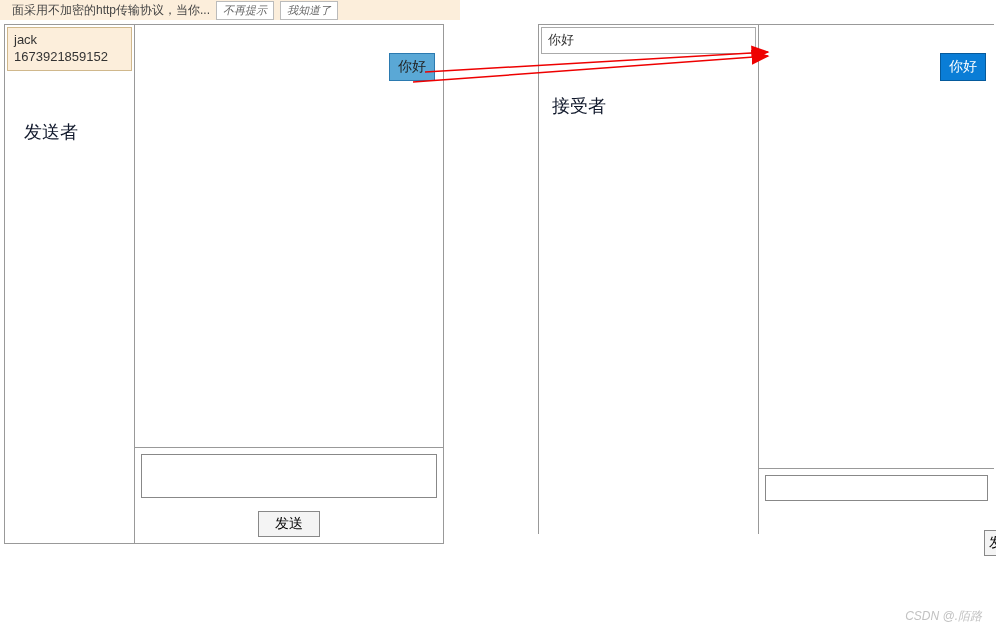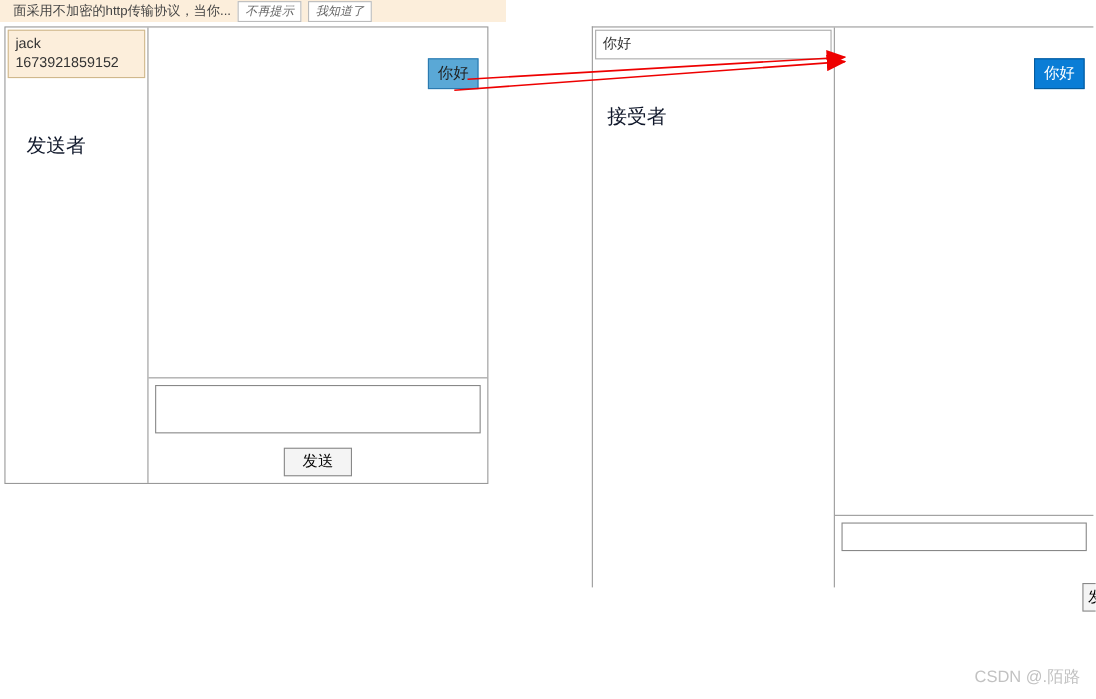--- a/index.html
+++ b/index.html
@@ -39,7 +39,7 @@
       background: #fff;
       display: flex;
     }
-    .chat-left { top: 24px; left: 4px; width: 440px; height: 416px; }
+    .chat-left { top: 24px; left: 4px; width: 440px; height: 520px; }
     .chat-right { top: 24px; left: 538px; width: 456px; height: 510px; border-right: none; border-bottom: none;}
     .sidebar {
       width: 130px;

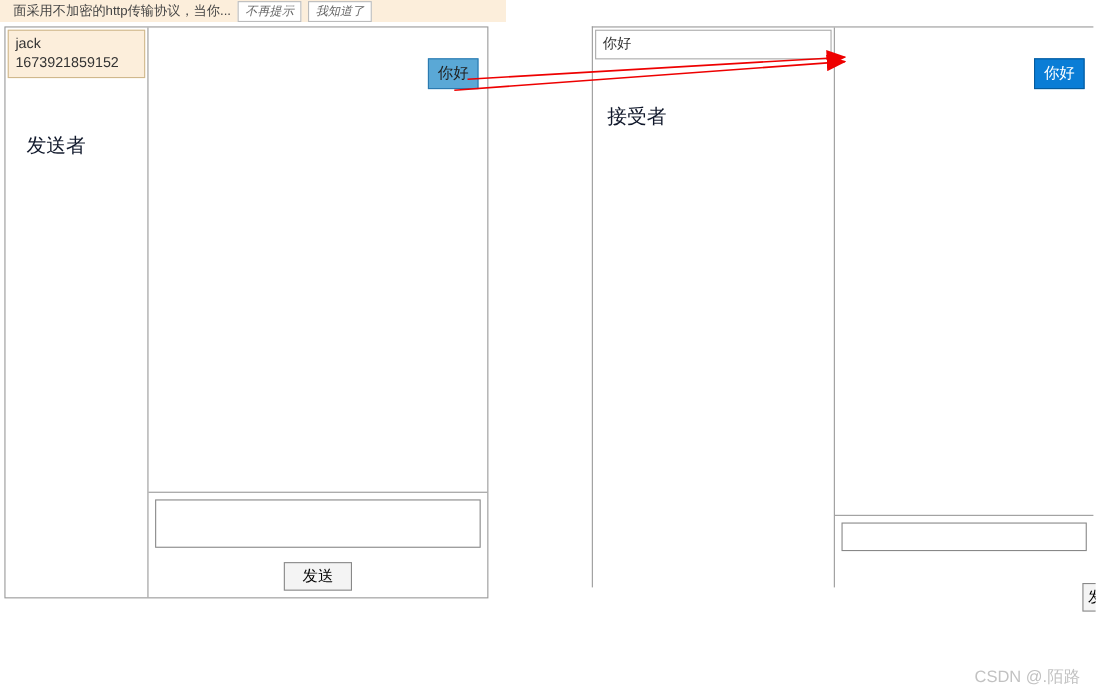--- a/index.html
+++ b/index.html
@@ -118,8 +118,9 @@
       position: absolute;
       bottom: 10px; right: 14px;
       color: #c2c2c2;
-      font-size: 15px;
+      font-size: 12px;
       font-family: sans-serif;
+      font-style: italic;
     }
     .right-send {
       position: absolute;

